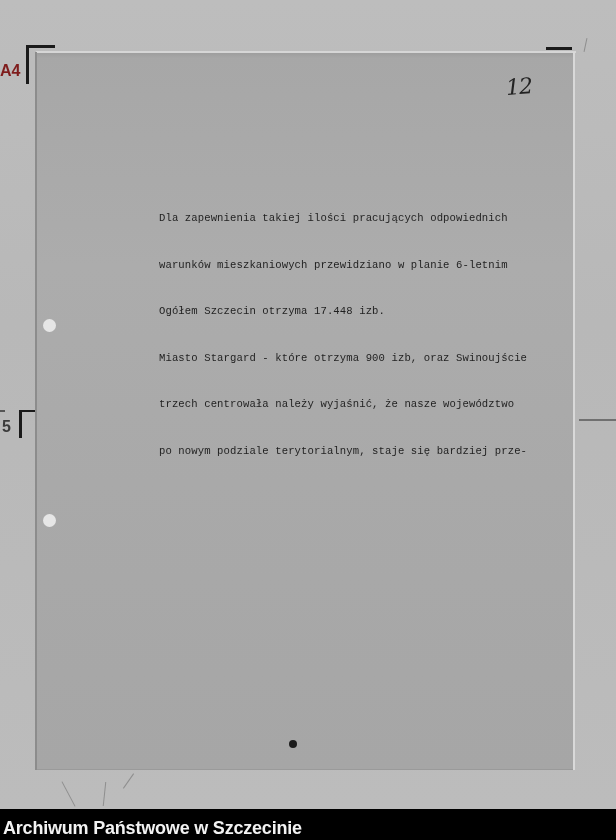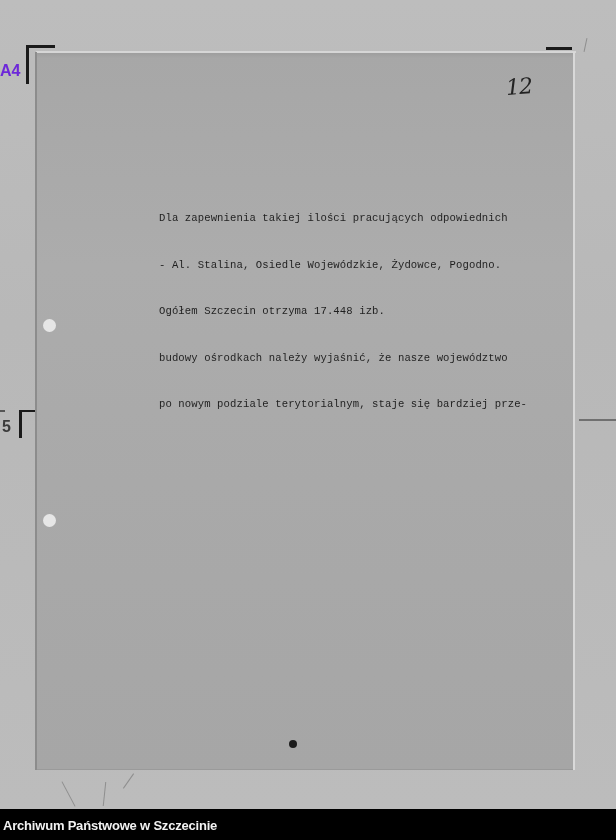--- a/index.html
+++ b/index.html
@@ -93,7 +93,7 @@
       position: absolute;
       font-family: "Liberation Sans", sans-serif;
       font-weight: bold;
-      color: #6d28d9;
+      color: #7f1d1d;
       font-size: 16px;
     }
     .margin-a4 { left: 0px; top: 62px; }

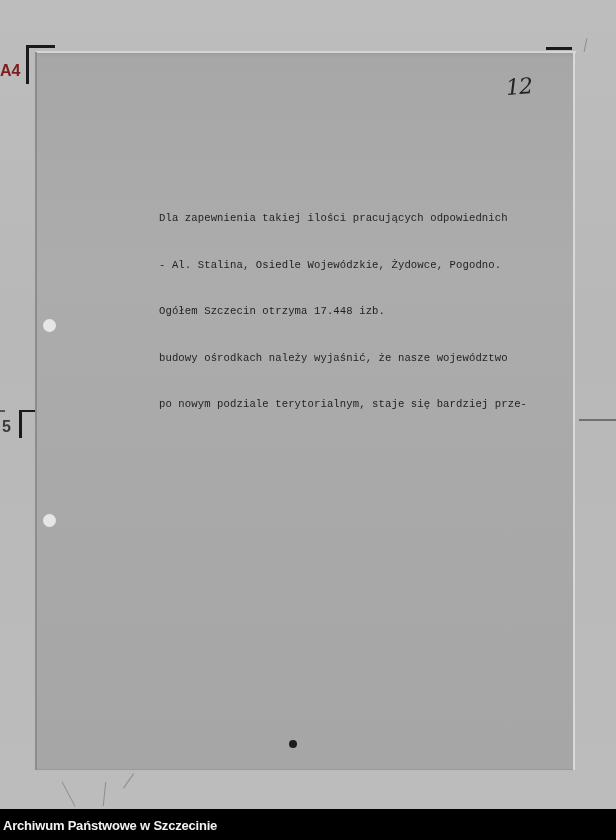--- a/index.html
+++ b/index.html
@@ -203,6 +203,7 @@
 
 <div class="typed-text">
   <span class="typed-line">Dla zapewnienia takiej ilości pracujących odpowiednich</span>
+  <span class="typed-line">warunków mieszkaniowych przewidziano w planie 6-letnim</span>
   <span class="typed-line">- Al. Stalina, Osiedle Wojewódzkie, Żydowce, Pogodno.</span>
   <span class="typed-line">Ogółem Szczecin otrzyma 17.448 izb.</span>
   <span class="typed-line">budowy ośrodkach należy wyjaśnić, że nasze województwo</span>

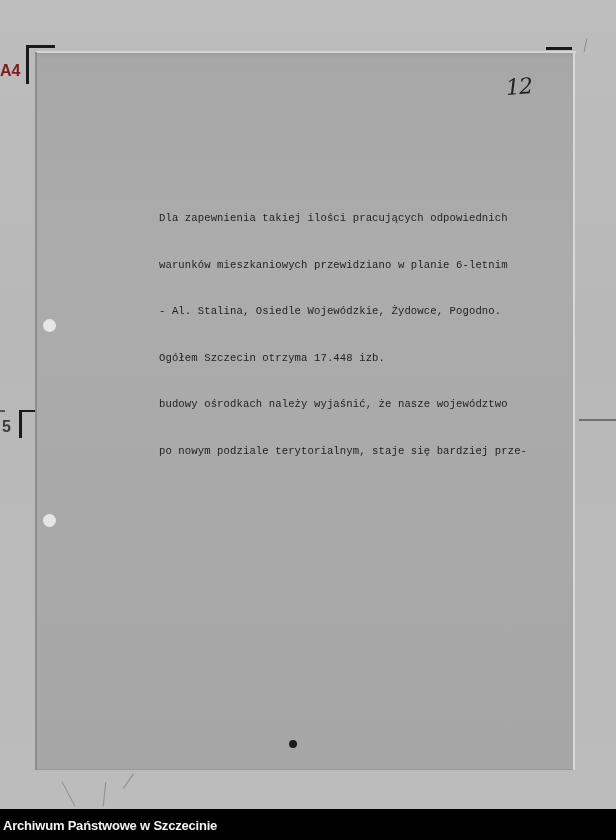--- a/index.html
+++ b/index.html
@@ -204,7 +204,6 @@
 <div class="typed-text">
   <span class="typed-line">Dla zapewnienia takiej ilości pracujących odpowiednich</span>
   <span class="typed-line">warunków mieszkaniowych przewidziano w planie 6-letnim</span>
-  <span class="typed-line">- Al. Stalina, Osiedle Wojewódzkie, Żydowce, Pogodno.</span>
   <span class="typed-line">Ogółem Szczecin otrzyma 17.448 izb.</span>
   <span class="typed-line">budowy ośrodkach należy wyjaśnić, że nasze województwo</span>
   <span class="typed-line">po nowym podziale terytorialnym, staje się bardziej prze-</span>

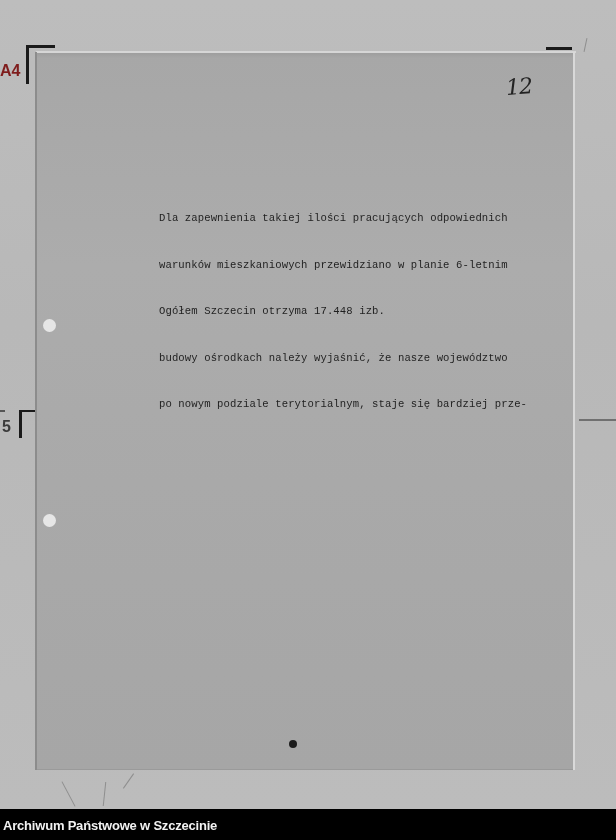--- a/index.html
+++ b/index.html
@@ -205,6 +205,7 @@
   <span class="typed-line">Dla zapewnienia takiej ilości pracujących odpowiednich</span>
   <span class="typed-line">warunków mieszkaniowych przewidziano w planie 6-letnim</span>
   <span class="typed-line">Ogółem Szczecin otrzyma 17.448 izb.</span>
+  <span class="typed-line">Miasto Stargard - które otrzyma 900 izb, oraz Swinoujście</span>
   <span class="typed-line">budowy ośrodkach należy wyjaśnić, że nasze województwo</span>
   <span class="typed-line">po nowym podziale terytorialnym, staje się bardziej prze-</span>
   

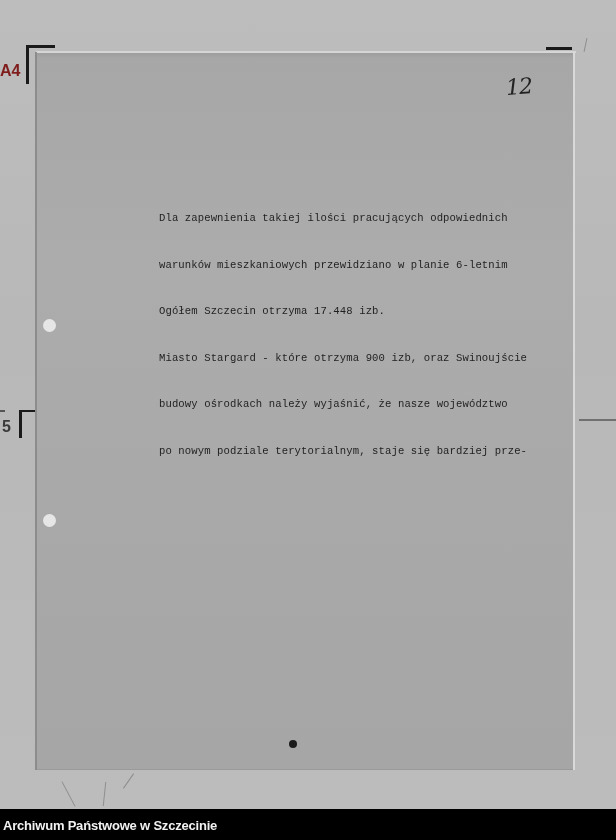--- a/index.html
+++ b/index.html
@@ -206,7 +206,7 @@
   <span class="typed-line">warunków mieszkaniowych przewidziano w planie 6-letnim</span>
   <span class="typed-line">Ogółem Szczecin otrzyma 17.448 izb.</span>
   <span class="typed-line">Miasto Stargard - które otrzyma 900 izb, oraz Swinoujście</span>
-  <span class="typed-line">budowy ośrodkach należy wyjaśnić, że nasze województwo</span>
+  <span class="typed-line">trzech centrowała należy wyjaśnić, że nasze województwo</span>
   <span class="typed-line">po nowym podziale terytorialnym, staje się bardziej prze-</span>
   
   

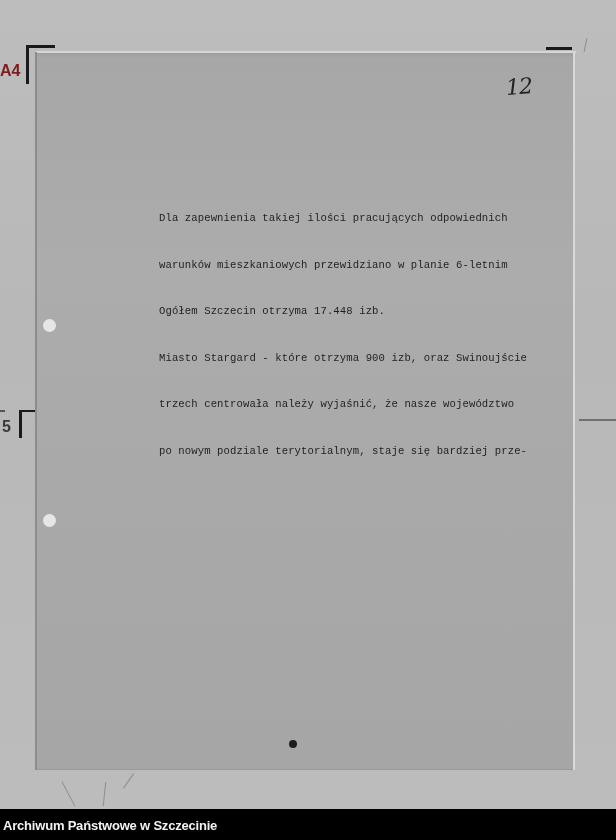--- a/index.html
+++ b/index.html
@@ -160,7 +160,7 @@
       top: 9px;
       font-family: "Liberation Sans", sans-serif;
       font-weight: bold;
-      font-size: 13px;
+      font-size: 18px;
       color: #f2f2f2;
       letter-spacing: -0.2px;
     }

